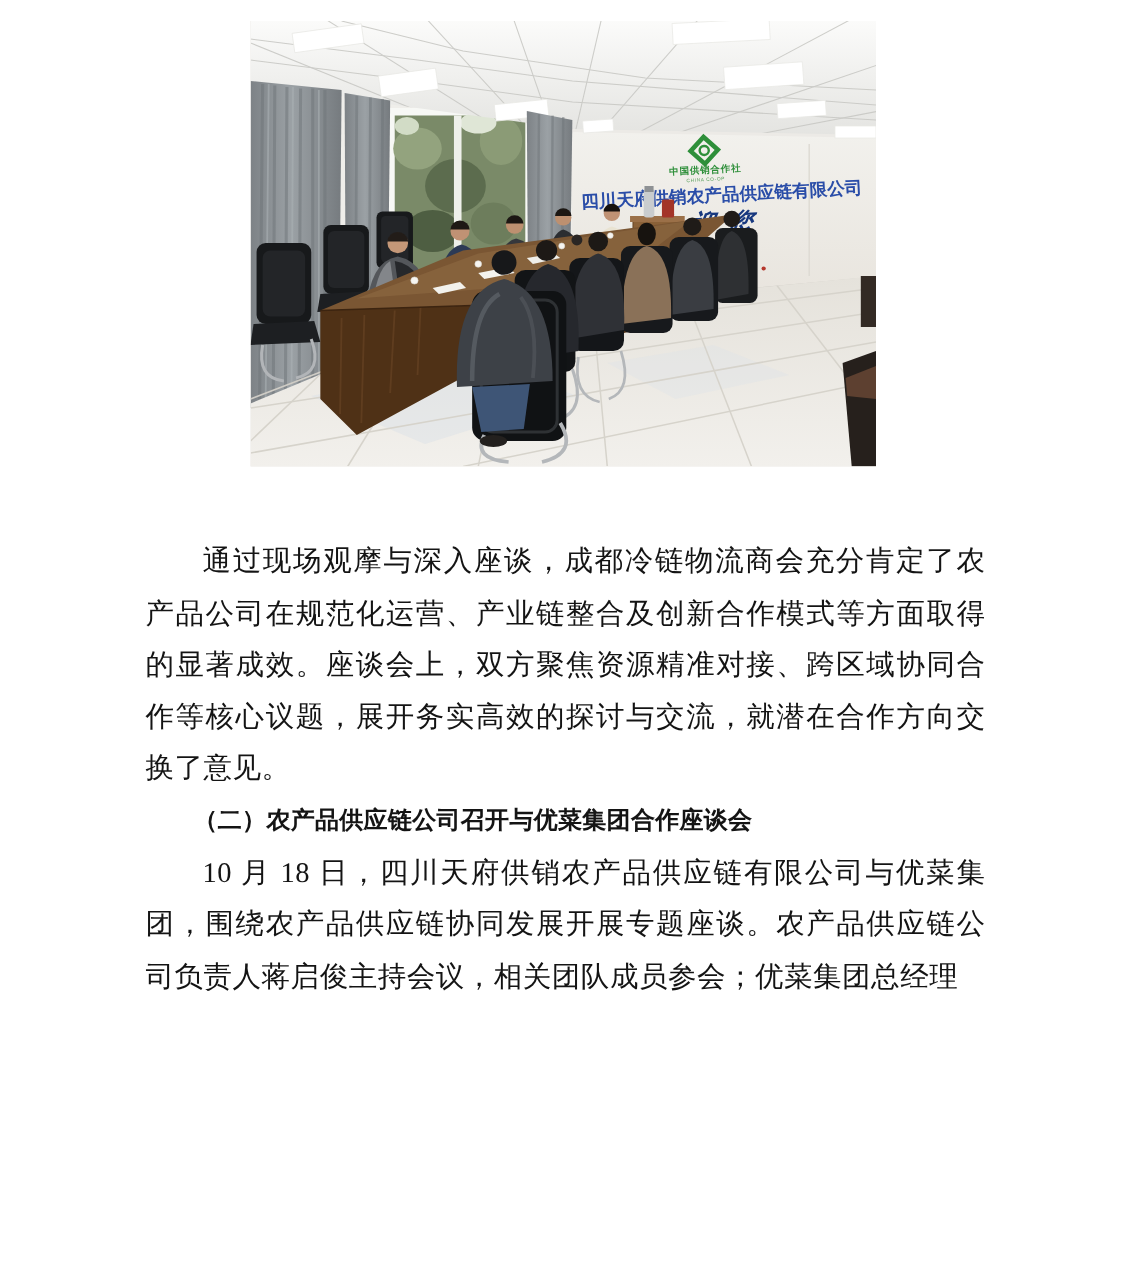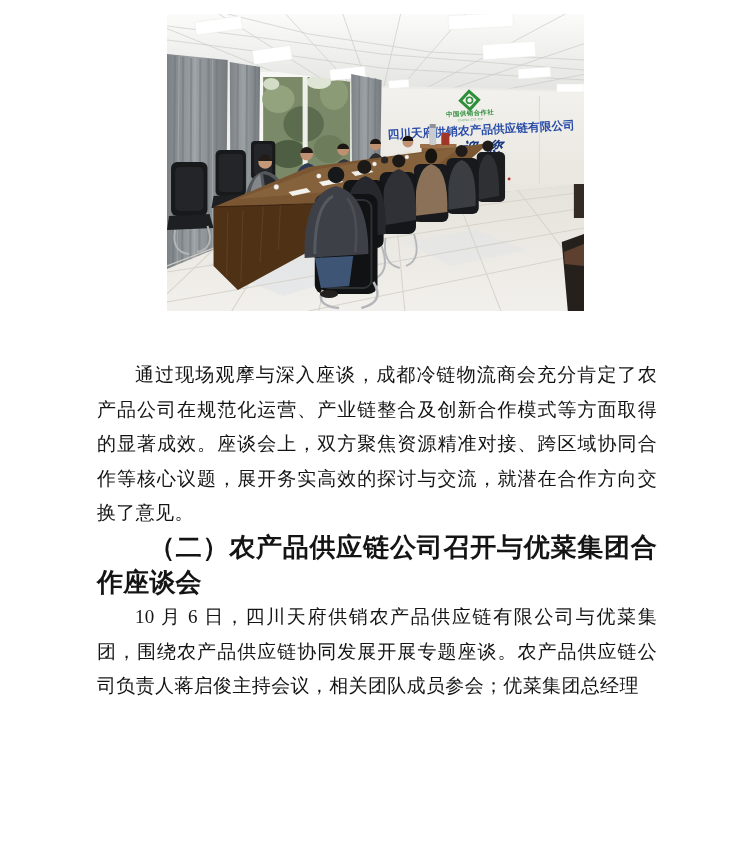--- a/index.html
+++ b/index.html
@@ -23,7 +23,7 @@
     word-break:break-all;
   }
   .doc-body p.heading{
-    font-weight:bold;font-size:26px;letter-spacing:0.2px;
+    font-weight:bold;font-size:16px;letter-spacing:0.2px;
   }
   svg text{font-family:"Liberation Sans", sans-serif;}
 </style>

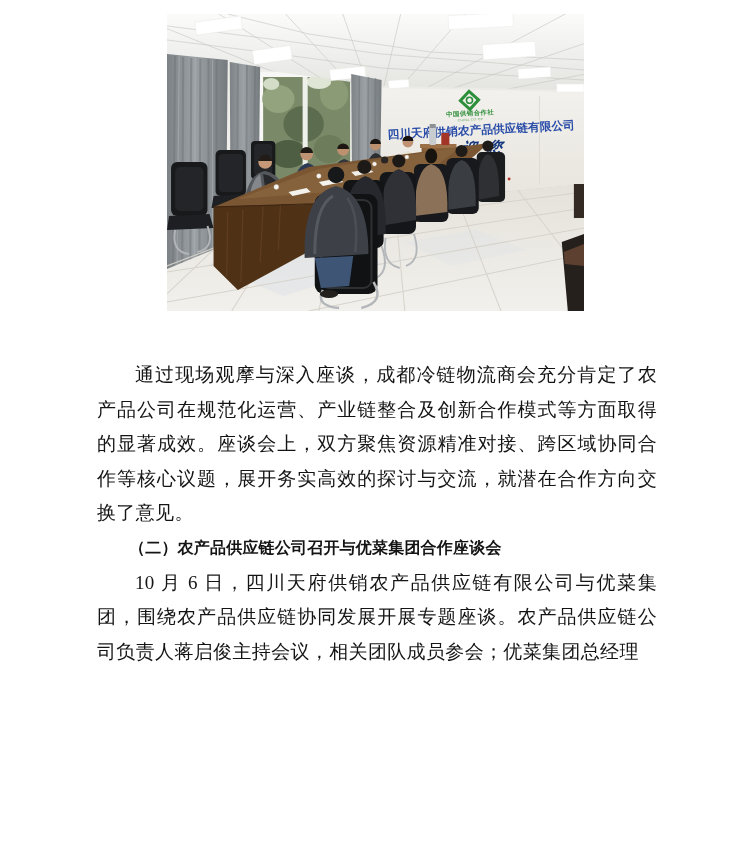--- a/index.html
+++ b/index.html
@@ -286,7 +286,7 @@
   <div class="doc-body">
     <p>通过现场观摩与深入座谈，成都冷链物流商会充分肯定了农产品公司在规范化运营、产业链整合及创新合作模式等方面取得的显著成效。座谈会上，双方聚焦资源精准对接、跨区域协同合作等核心议题，展开务实高效的探讨与交流，就潜在合作方向交换了意见。</p>
     <p class="heading">（二）农产品供应链公司召开与优菜集团合作座谈会</p>
-    <p>10 月 6 日，四川天府供销农产品供应链有限公司与优菜集团，围绕农产品供应链协同发展开展专题座谈。农产品供应链公司负责人蒋启俊主持会议，相关团队成员参会；优菜集团总经理</p>
+    <p>10 月 18 日，四川天府供销农产品供应链有限公司与优菜集团，围绕农产品供应链协同发展开展专题座谈。农产品供应链公司负责人蒋启俊主持会议，相关团队成员参会；优菜集团总经理</p>
   </div>
 
 </div>

